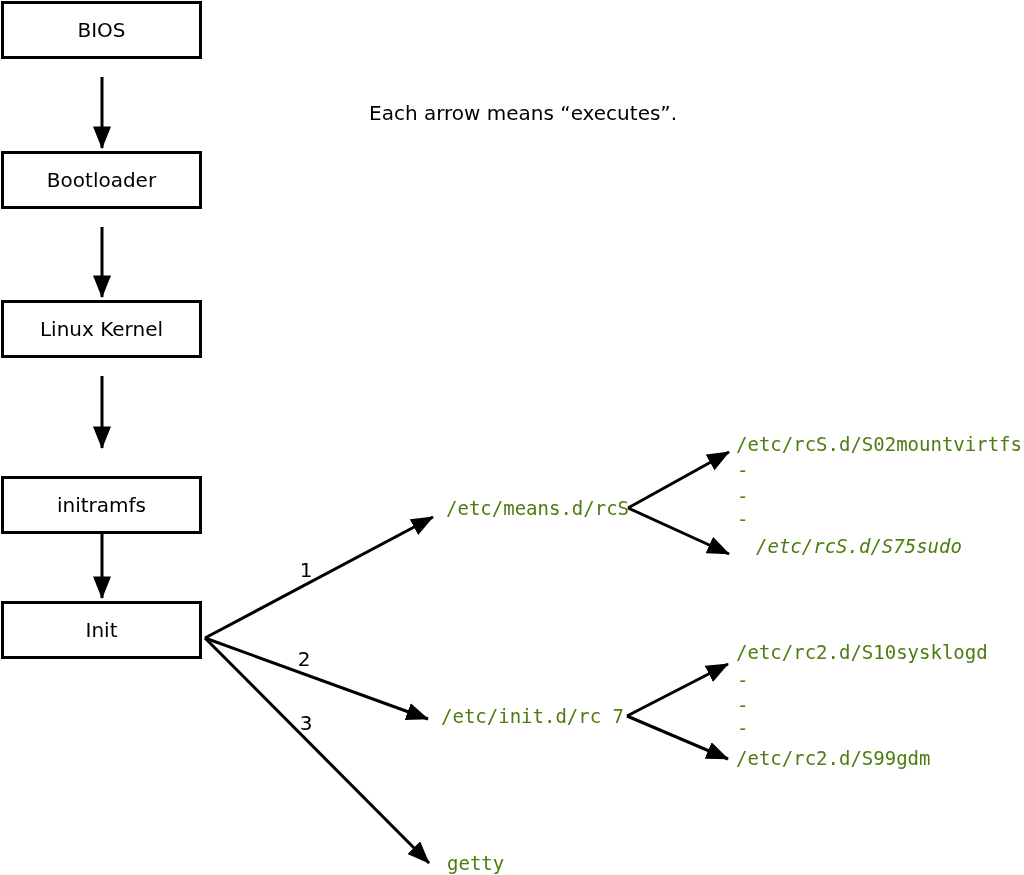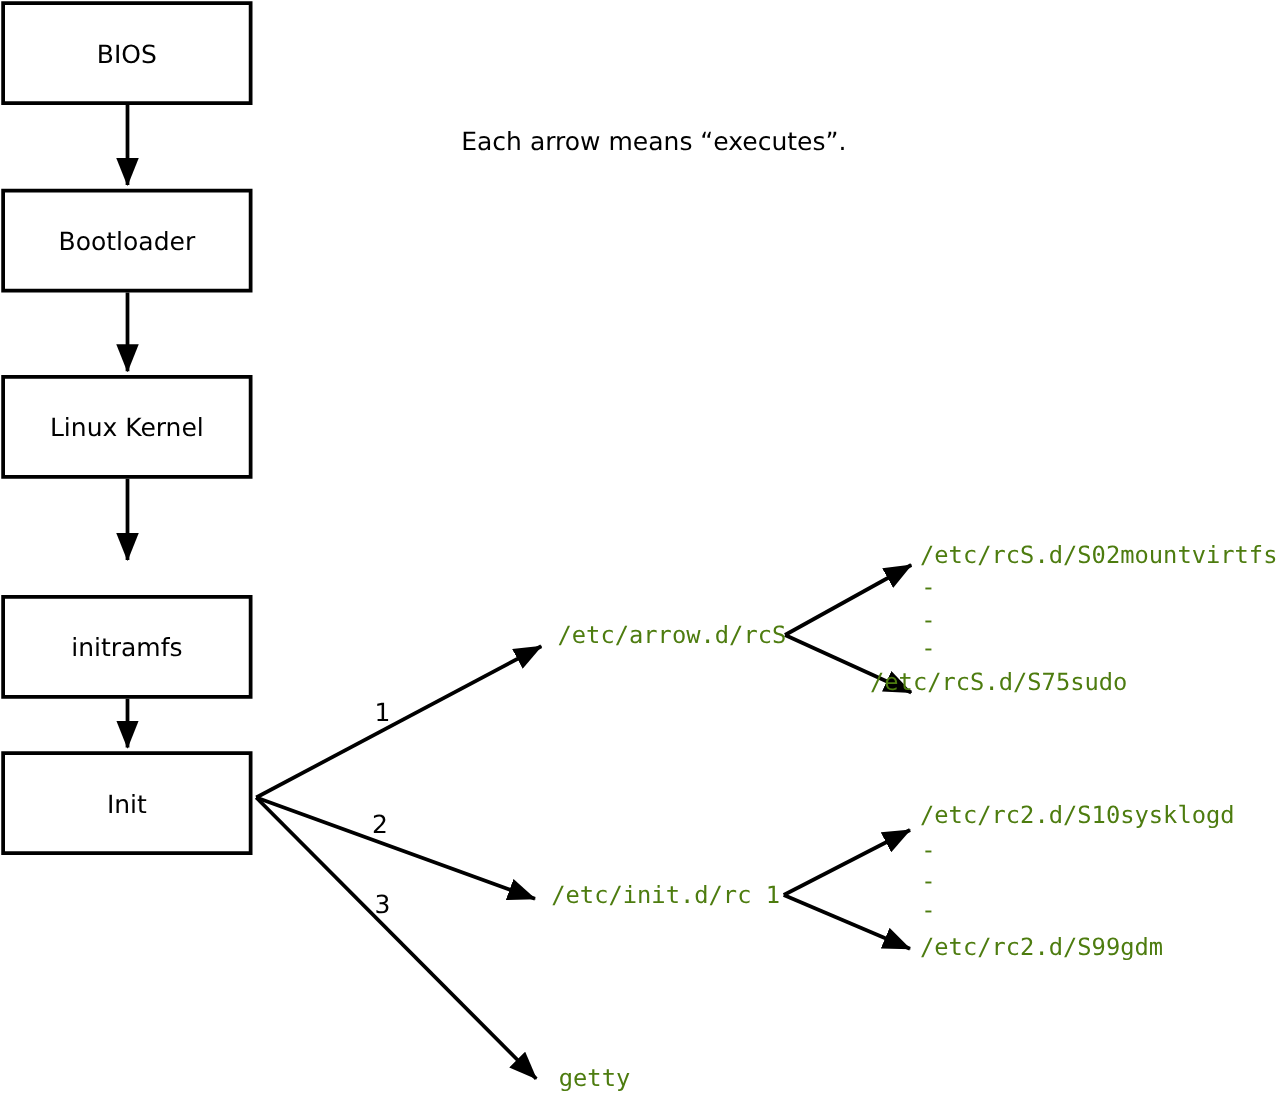--- a/index.html
+++ b/index.html
@@ -10,7 +10,7 @@
   }
   #arrow-layer { position:absolute; left:0; top:0; width:1024px; height:875px; }
   .flow-box {
-    position:absolute; left:1px; width:201px; height:83px;
+    position:absolute; left:1px; width:201px; height:58px;
     border:3px solid #000; background:#fff; box-sizing:border-box;
     display:flex; align-items:center; justify-content:center;
     font:20px/1 "DejaVu Sans", sans-serif; color:#000;

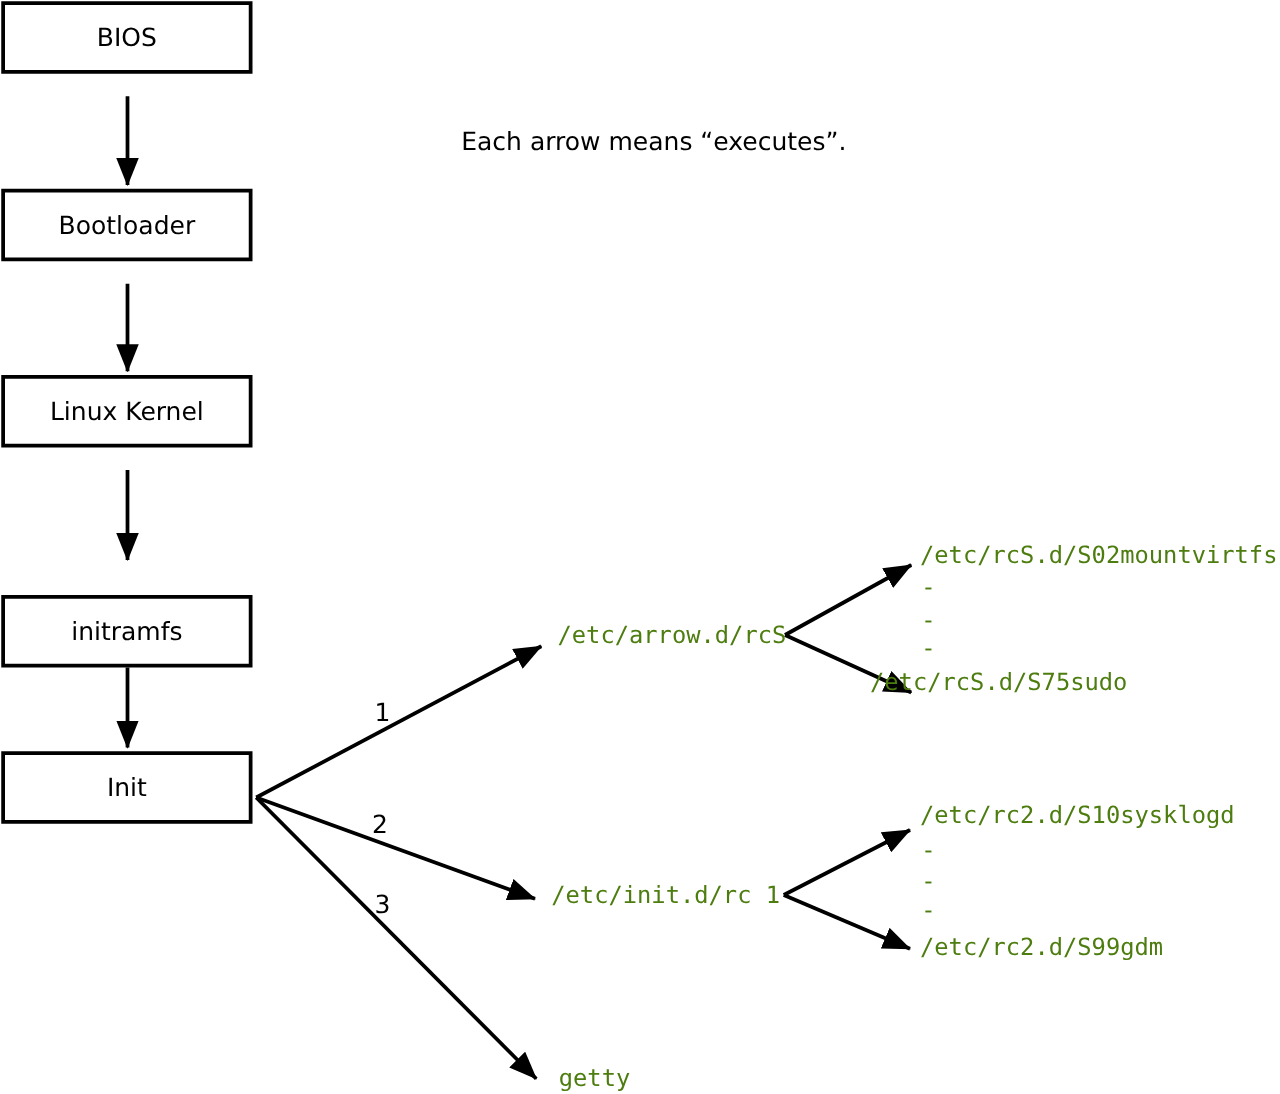--- a/index.html
+++ b/index.html
@@ -95,7 +95,7 @@
 <div class="branch-num" id="branch-num-2">2</div>
 <div class="branch-num" id="branch-num-3">3</div>
 
-<div class="mono" id="t-rcs">/etc/arrow.d/rcS</div>
+<div class="mono" id="t-rcs">/etc/means.d/rcS</div>
 <div class="mono" id="t-rc2">/etc/init.d/rc 1</div>
 <div class="mono" id="t-getty">getty</div>
 

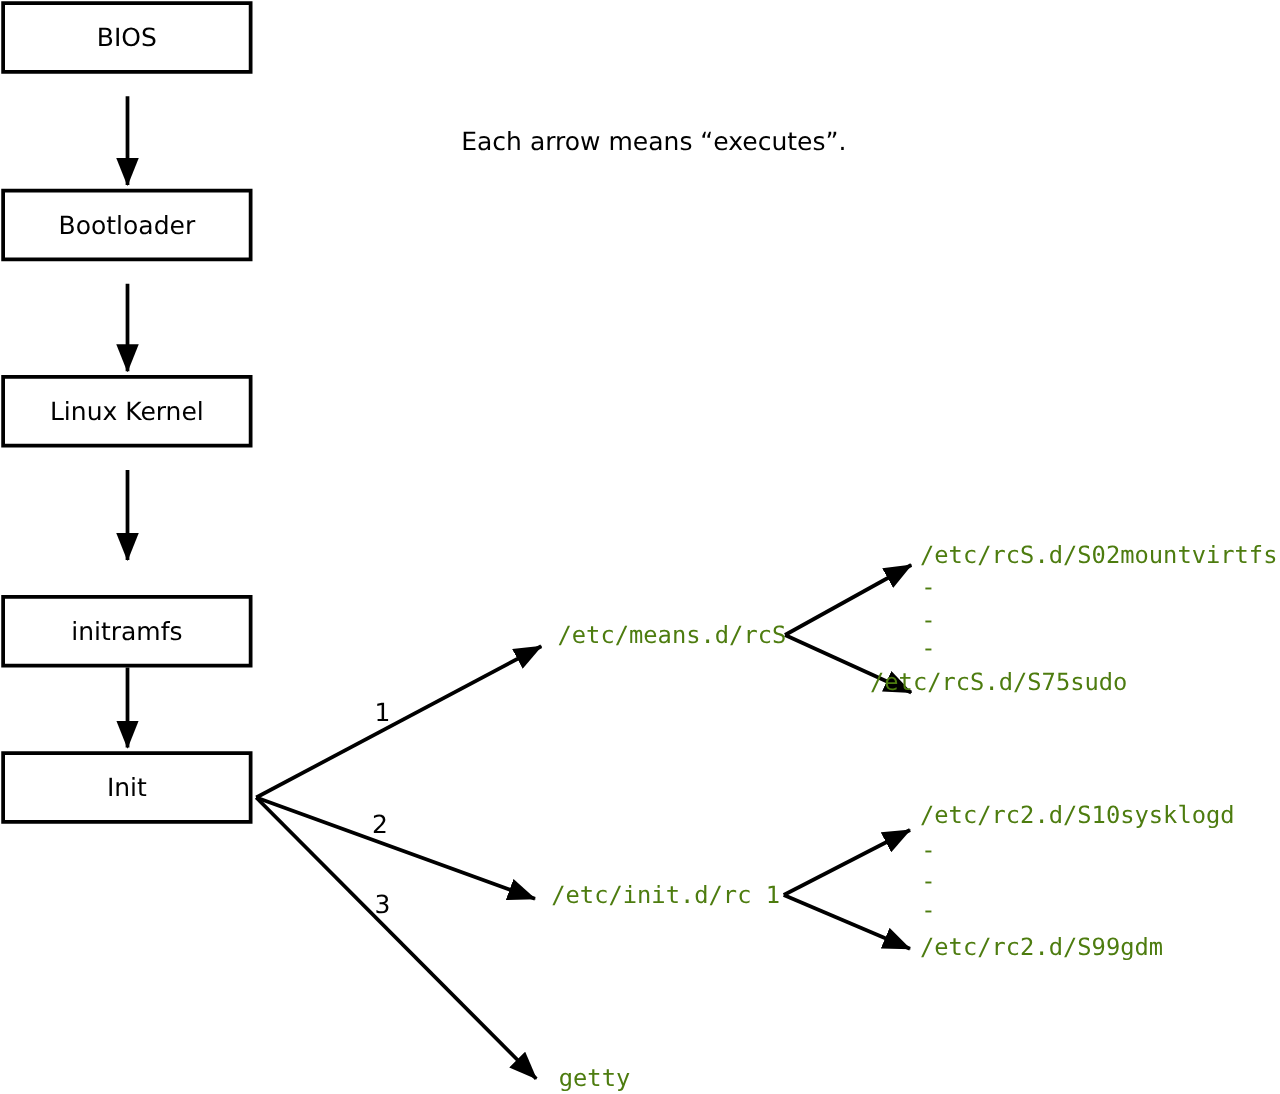--- a/index.html
+++ b/index.html
@@ -42,7 +42,7 @@
   #d-a1 { left:737px; top:461px; }
   #d-a2 { left:737px; top:487px; }
   #d-a3 { left:737px; top:510px; }
-  #t-s75   { left:696px; top:537px; }
+  #t-s75   { left:756px; top:537px;font-style:italic; }
   #t-s10   { left:736px; top:643px; }
   #d-b1 { left:737px; top:671px; }
   #d-b2 { left:737px; top:696px; }

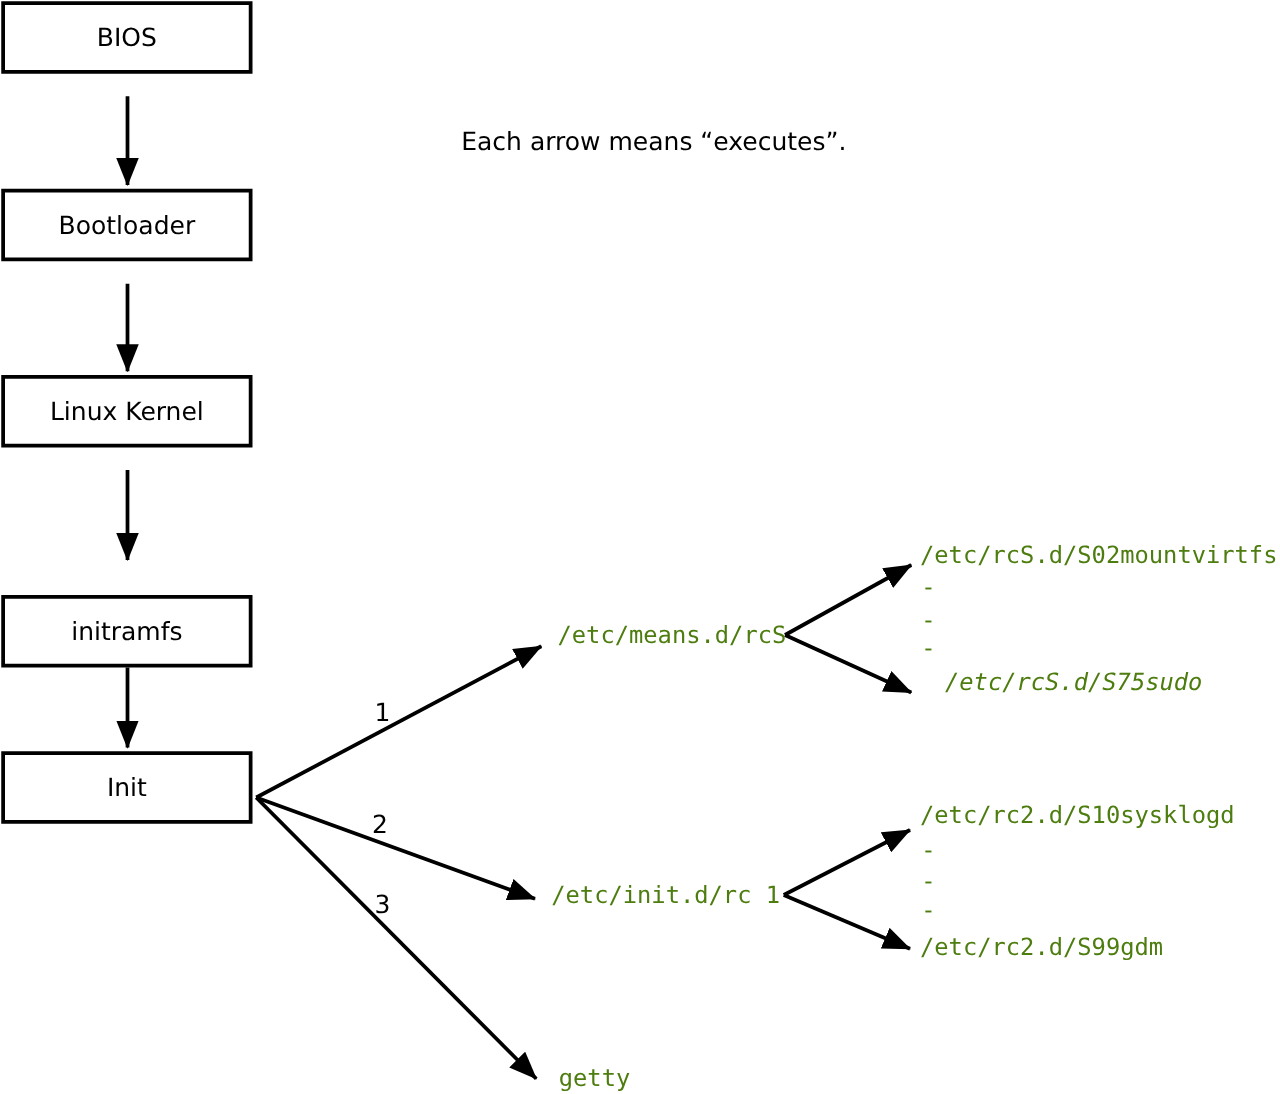--- a/index.html
+++ b/index.html
@@ -96,7 +96,7 @@
 <div class="branch-num" id="branch-num-3">3</div>
 
 <div class="mono" id="t-rcs">/etc/means.d/rcS</div>
-<div class="mono" id="t-rc2">/etc/init.d/rc 1</div>
+<div class="mono" id="t-rc2">/etc/init.d/rc 7</div>
 <div class="mono" id="t-getty">getty</div>
 
 <div class="mono" id="t-s02">/etc/rcS.d/S02mountvirtfs</div>

